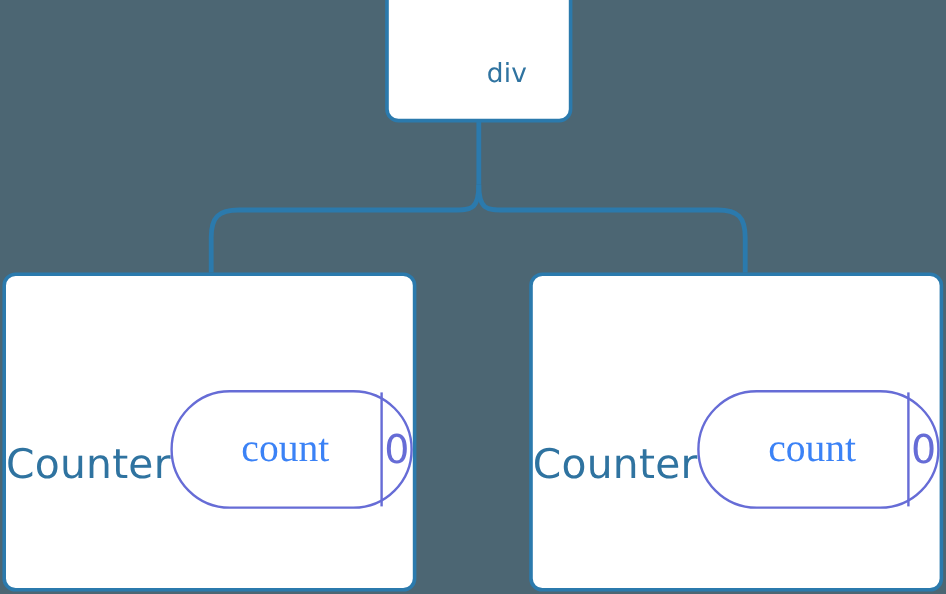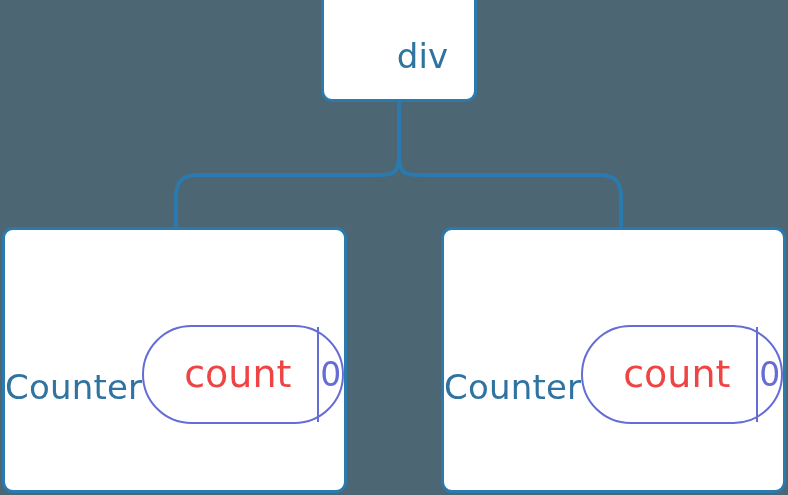--- a/index.html
+++ b/index.html
@@ -54,7 +54,7 @@
   }
   #root-node .node-title {
     color: #2f73a0;
-    font-size: 34px;
+    font-size: 22px;
     line-height: 1;
     letter-spacing: 0.2px;
     padding-bottom: 26px;

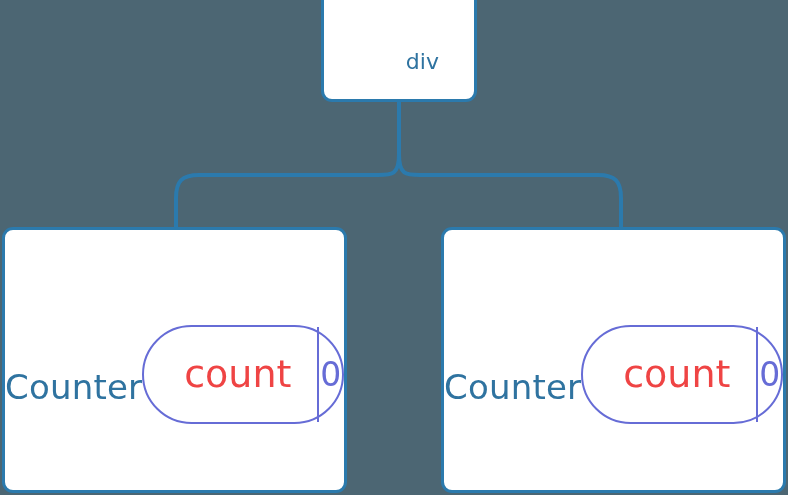--- a/index.html
+++ b/index.html
@@ -98,11 +98,12 @@
     display: flex;
     align-items: center;
     justify-content: center;
-    color: #ef4444;
-    font-size: 38px;
+    color: #3b82f6;
+    font-size: 33px;
     line-height: 1;
     padding-left: 14px;
     box-sizing: border-box;
+    font-family: Liberation Serif, serif;
   }
   .pill-divider {
     width: 2px;

